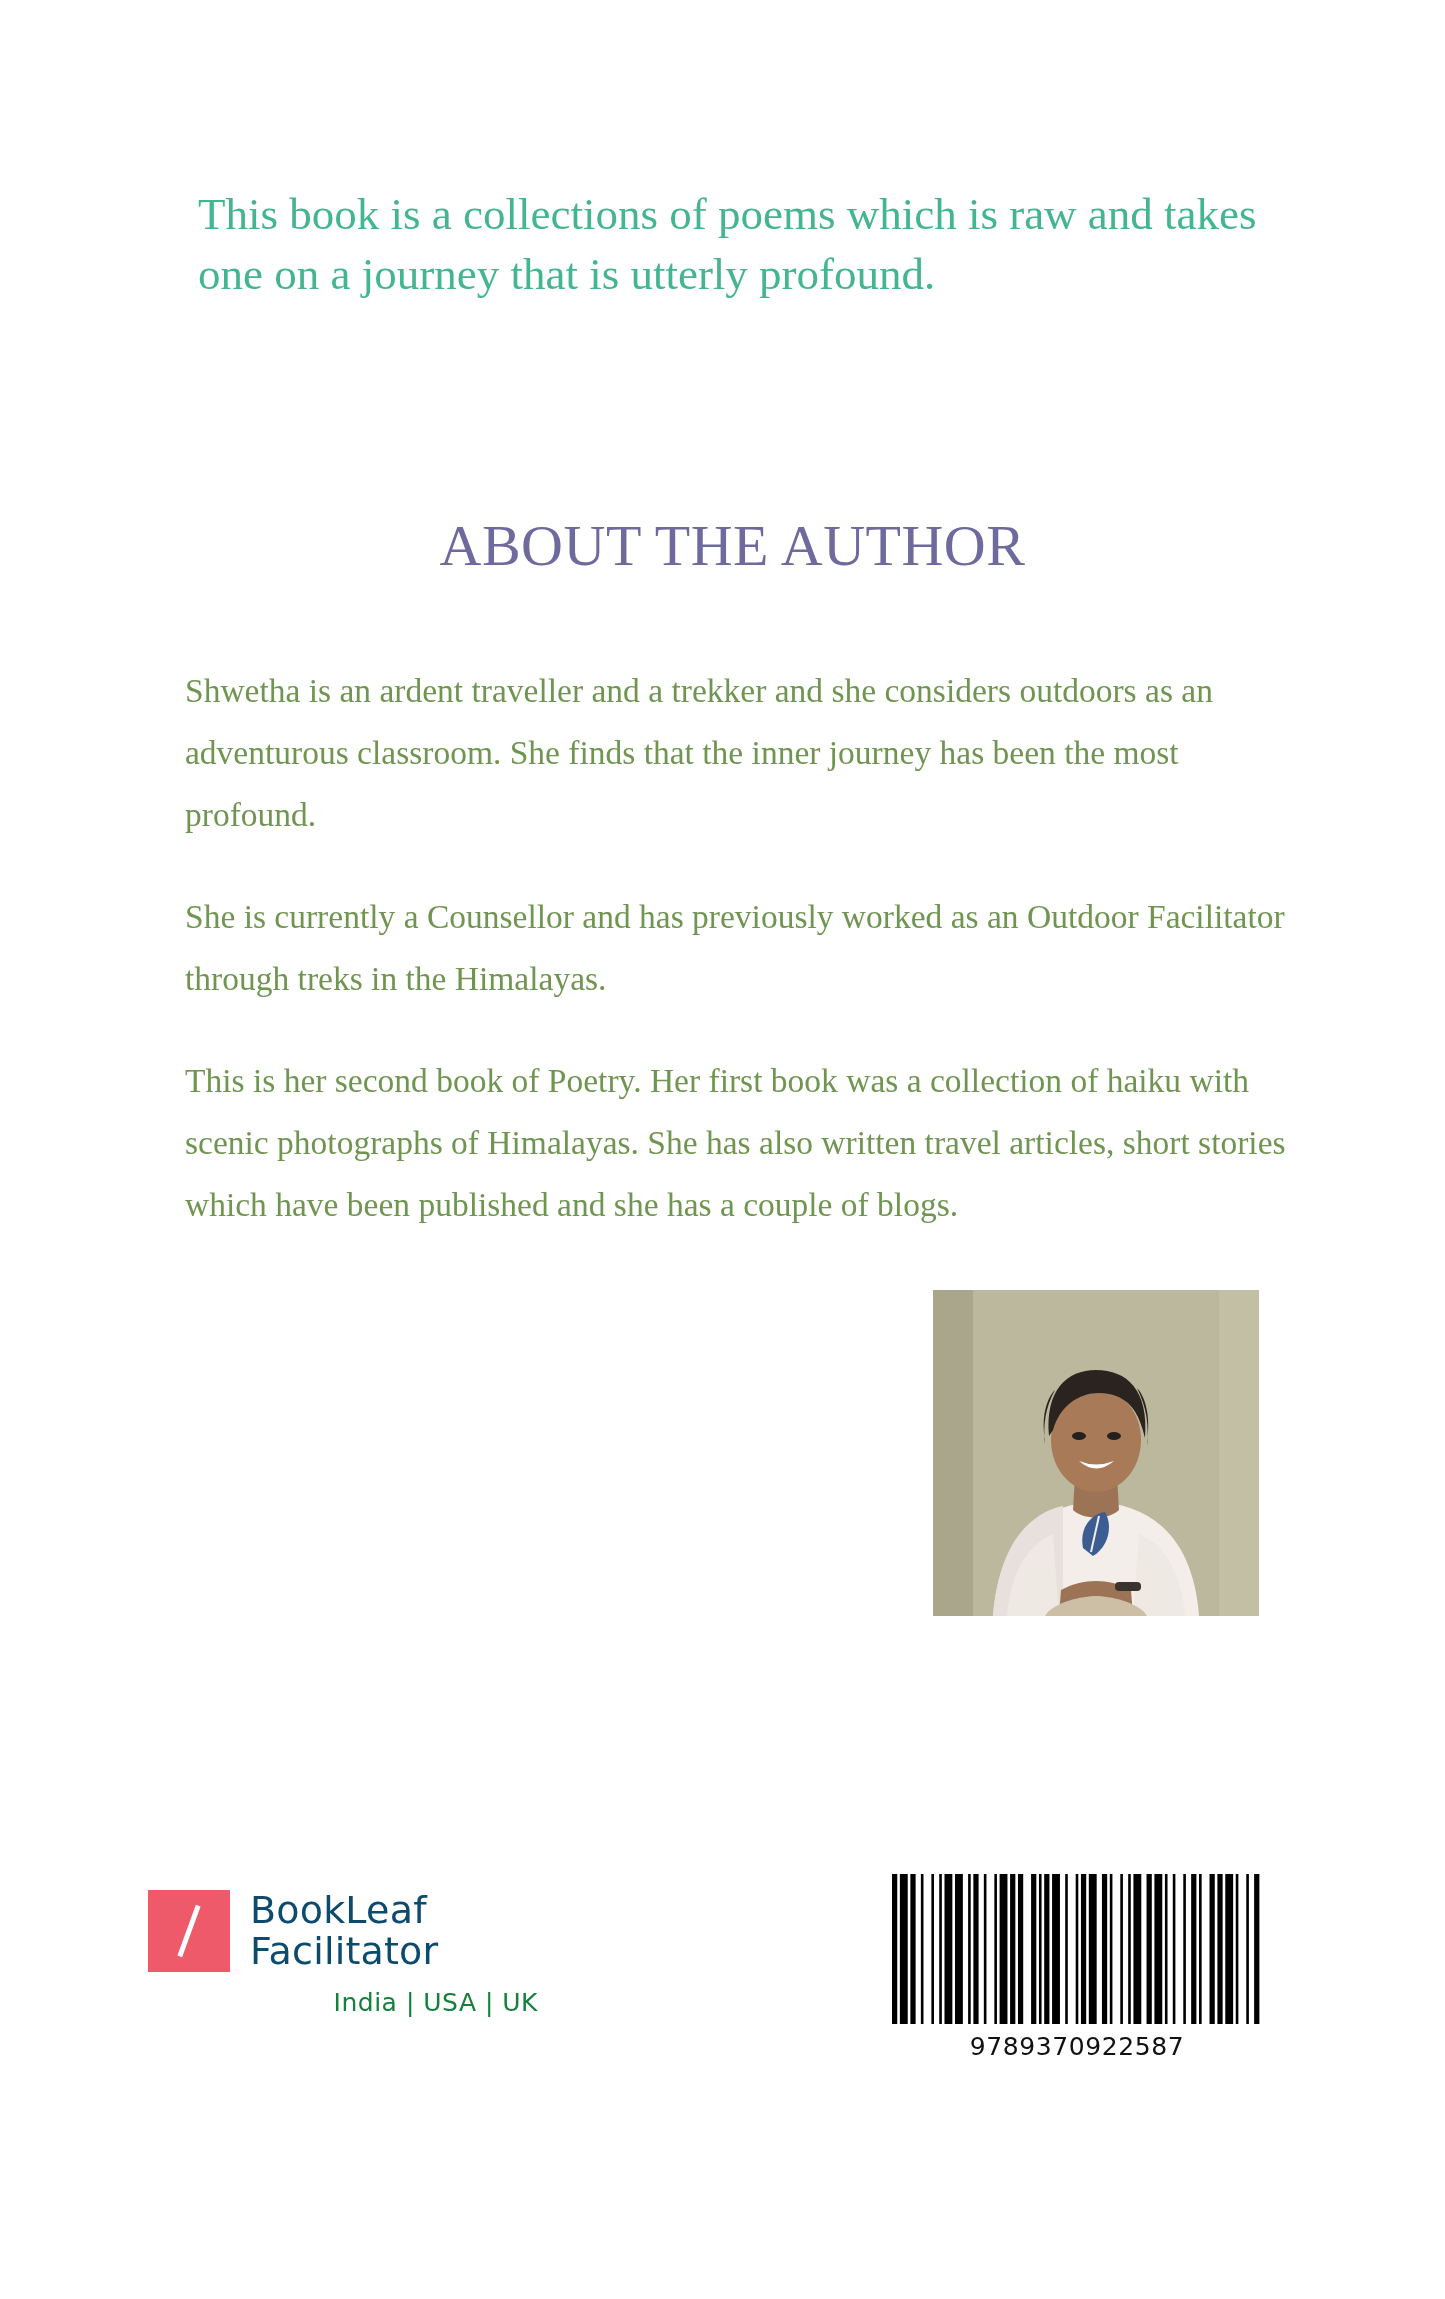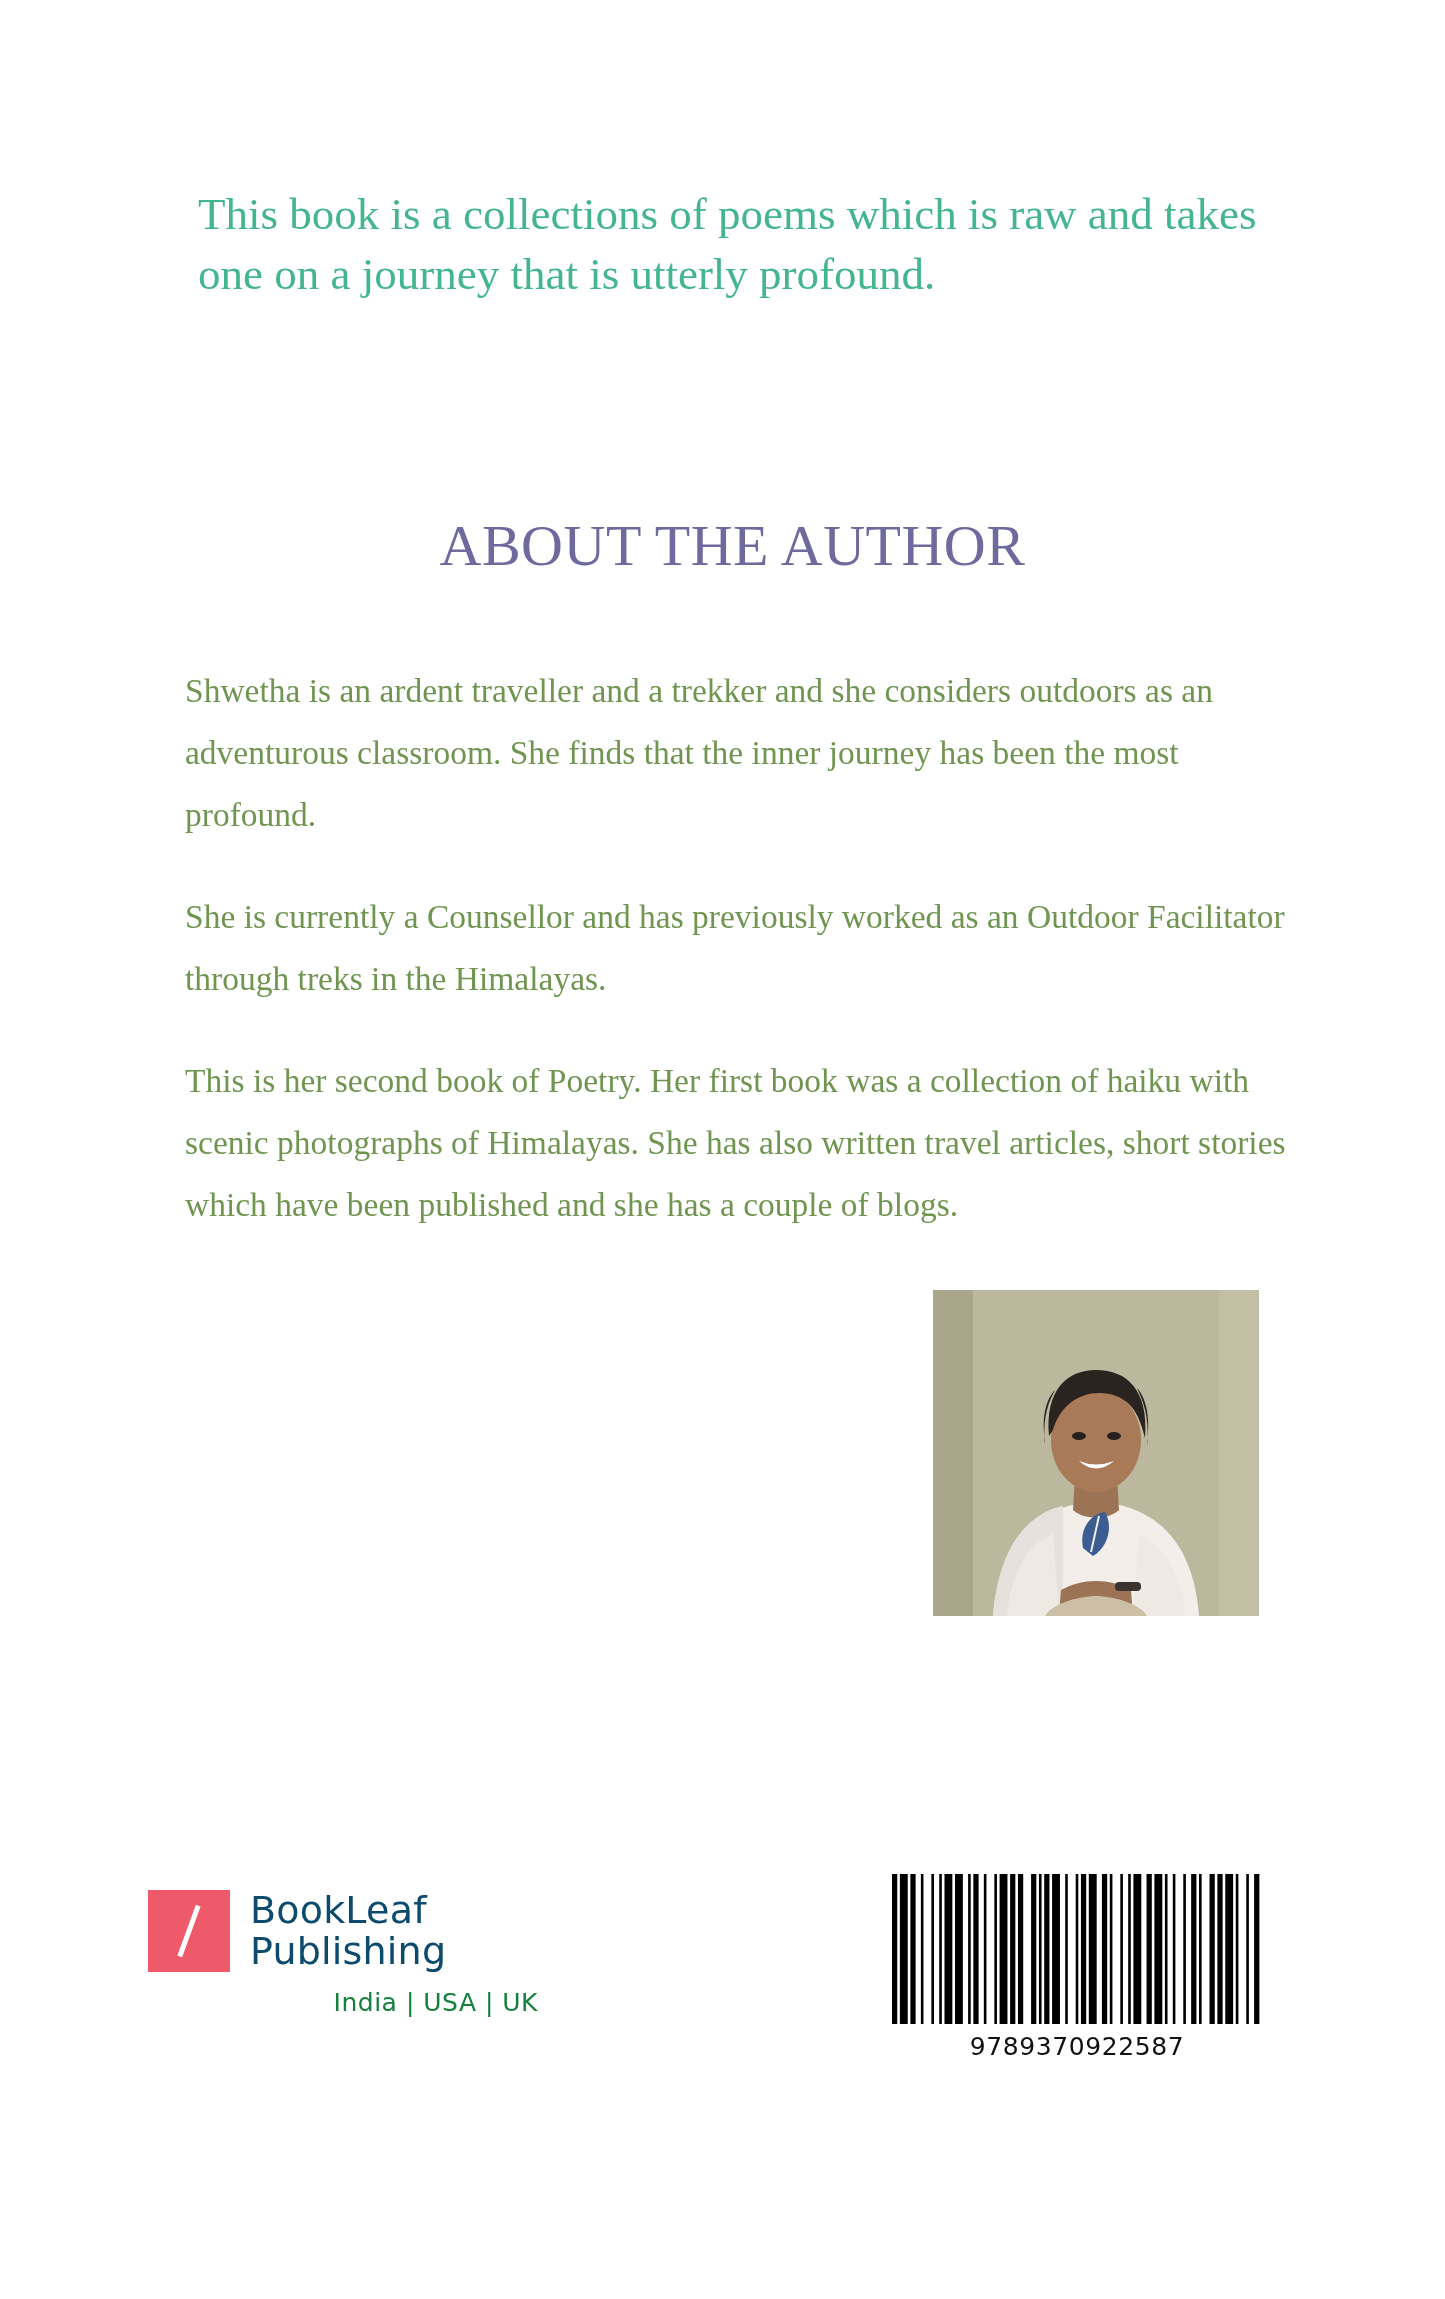--- a/index.html
+++ b/index.html
@@ -210,7 +210,7 @@
       </div>
       <div class="pub-name">
         <span class="ln1">BookLeaf</span>
-        <span class="ln2">Publishing</span>
+        <span class="ln2">Facilitator</span>
       </div>
     </div>
     <div class="pub-locations">India | USA | UK</div>

